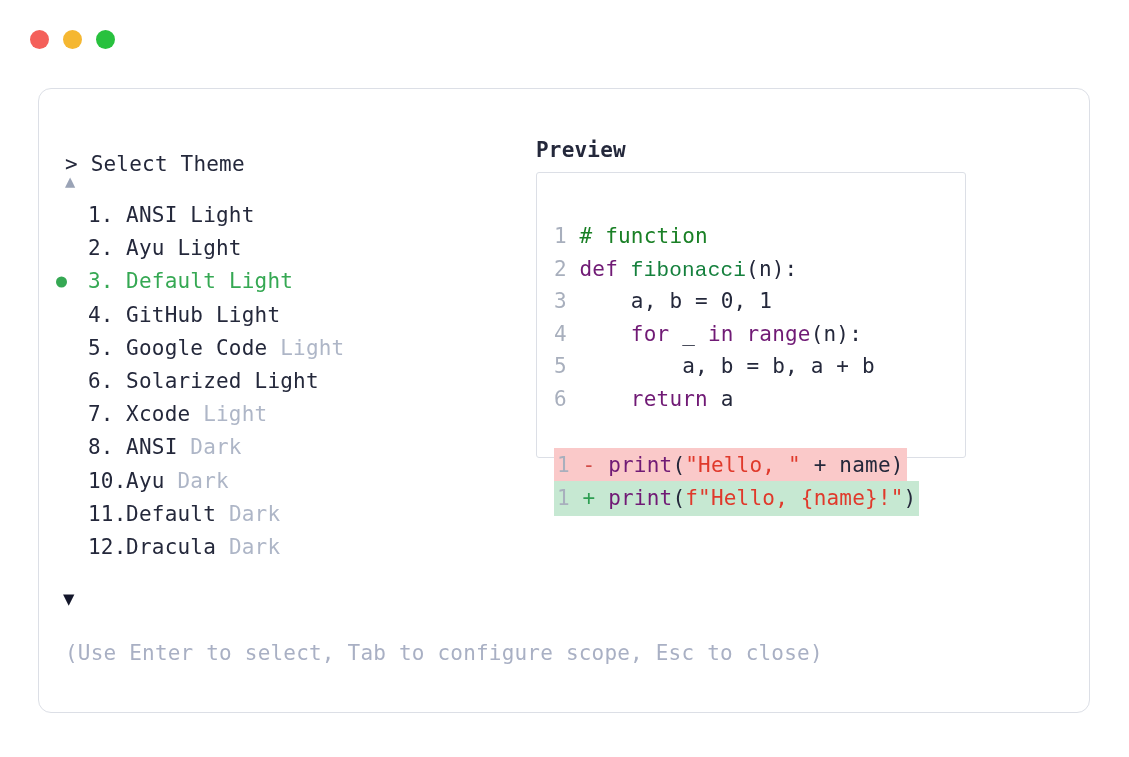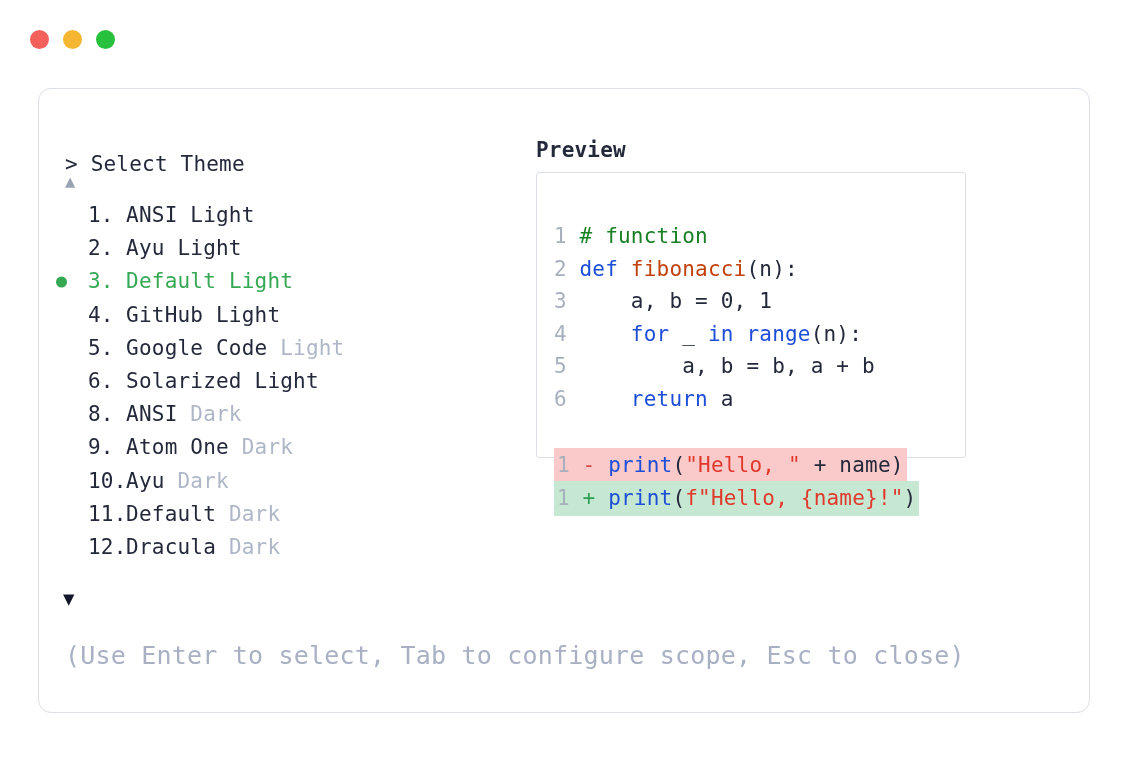--- a/index.html
+++ b/index.html
@@ -144,7 +144,7 @@
   .blank-line { height: 32.6px; }
 
   .tok-comment { color: #1a8026; }
-  .tok-kw      { color: #1d4ed8; }
+  .tok-kw      { color: #701a75; }
   .tok-fn      { color: #c2410c; }
   .tok-plain   { color: #24283b; }
   .tok-str     { color: #e0392b; }

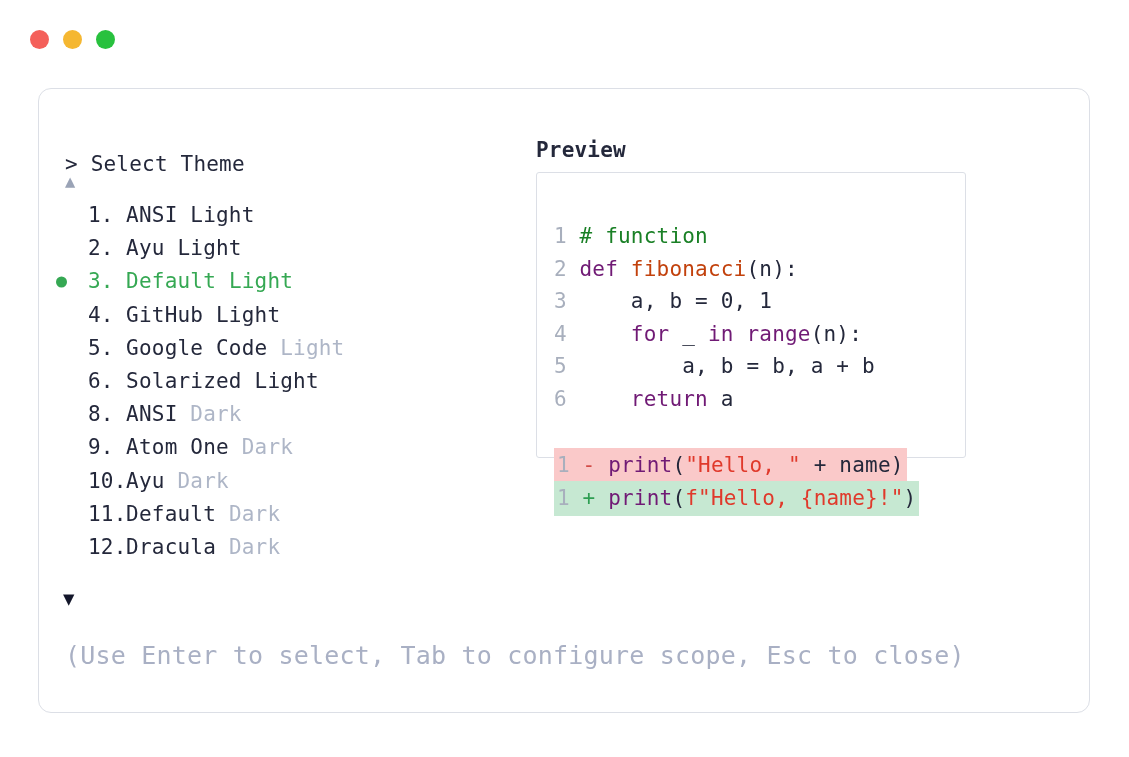--- a/index.html
+++ b/index.html
@@ -145,7 +145,7 @@
 
   .tok-comment { color: #1a8026; }
   .tok-kw      { color: #701a75; }
-  .tok-fn      { color: #c2410c; }
+  .tok-fn      { color: #15803d; font-family: Liberation Mono, monospace; }
   .tok-plain   { color: #24283b; }
   .tok-str     { color: #e0392b; }
   .tok-num     { color: #24283b; }

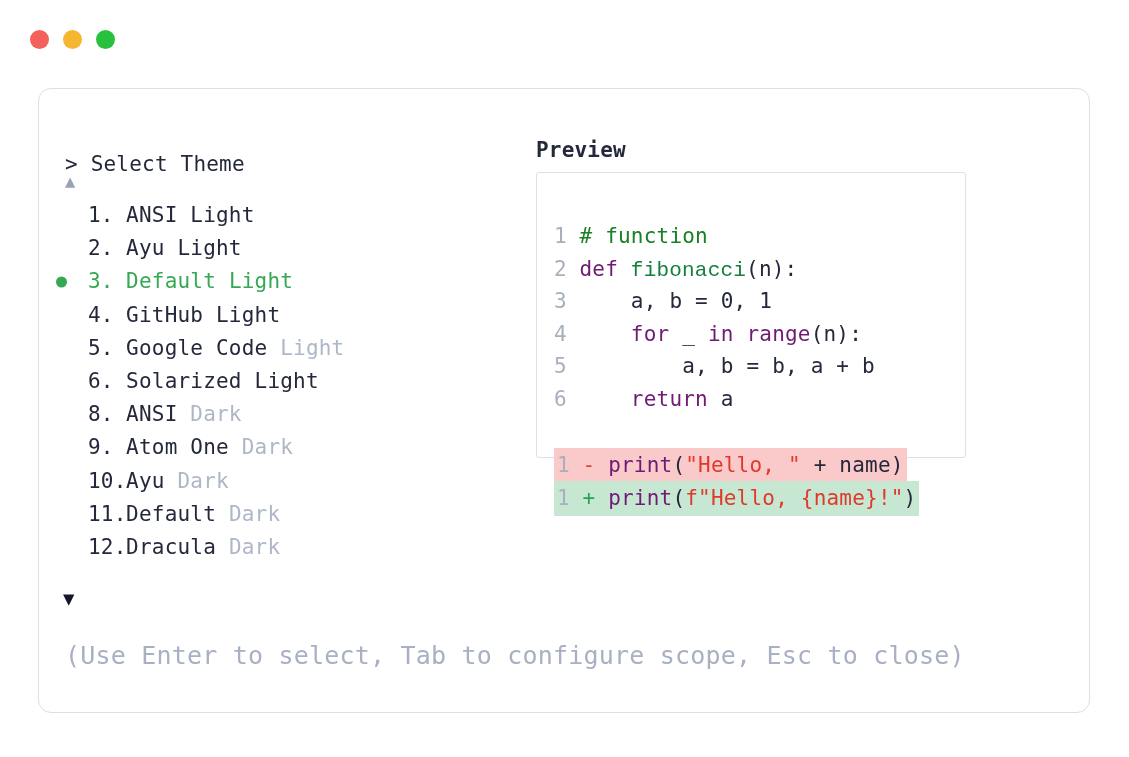--- a/index.html
+++ b/index.html
@@ -195,6 +195,7 @@
         <div class="theme-row"><span class="row-text"><span class="idx">4.</span> GitHub <span class="variant">Light</span></span></div>
         <div class="theme-row"><span class="row-text"><span class="idx">5.</span> Google Code <span class="variant muted">Light</span></span></div>
         <div class="theme-row"><span class="row-text"><span class="idx">6.</span> Solarized <span class="variant">Light</span></span></div>
+        <div class="theme-row"><span class="row-text"><span class="idx">7.</span> Xcode <span class="variant muted">Light</span></span></div>
         <div class="theme-row"><span class="row-text"><span class="idx">8.</span> ANSI <span class="variant muted">Dark</span></span></div>
         <div class="theme-row"><span class="row-text"><span class="idx">9.</span> Atom One <span class="variant muted">Dark</span></span></div>
         <div class="theme-row"><span class="row-text"><span class="idx">10.</span> Ayu <span class="variant muted">Dark</span></span></div>

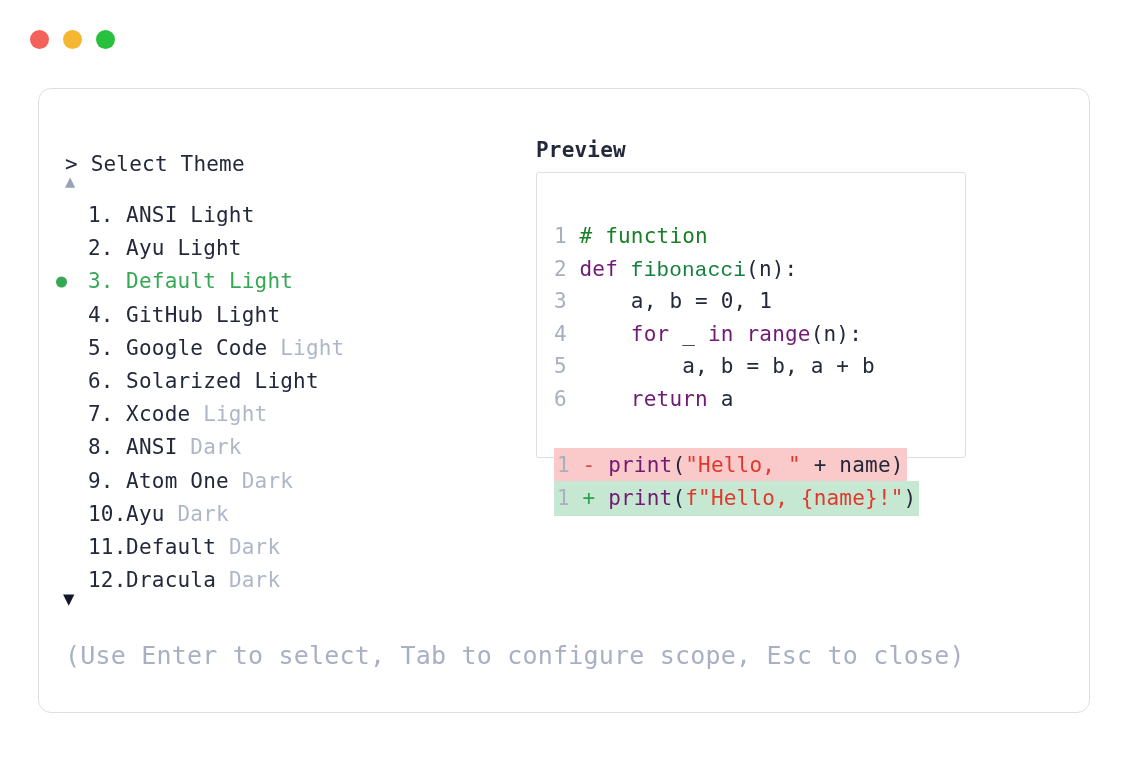--- a/index.html
+++ b/index.html
@@ -197,7 +197,6 @@
         <div class="theme-row"><span class="row-text"><span class="idx">6.</span> Solarized <span class="variant">Light</span></span></div>
         <div class="theme-row"><span class="row-text"><span class="idx">7.</span> Xcode <span class="variant muted">Light</span></span></div>
         <div class="theme-row"><span class="row-text"><span class="idx">8.</span> ANSI <span class="variant muted">Dark</span></span></div>
-        <div class="theme-row"><span class="row-text"><span class="idx">9.</span> Atom One <span class="variant muted">Dark</span></span></div>
         <div class="theme-row"><span class="row-text"><span class="idx">10.</span> Ayu <span class="variant muted">Dark</span></span></div>
         <div class="theme-row"><span class="row-text"><span class="idx">11.</span> Default <span class="variant muted">Dark</span></span></div>
         <div class="theme-row"><span class="row-text"><span class="idx">12.</span> Dracula <span class="variant muted">Dark</span></span></div>

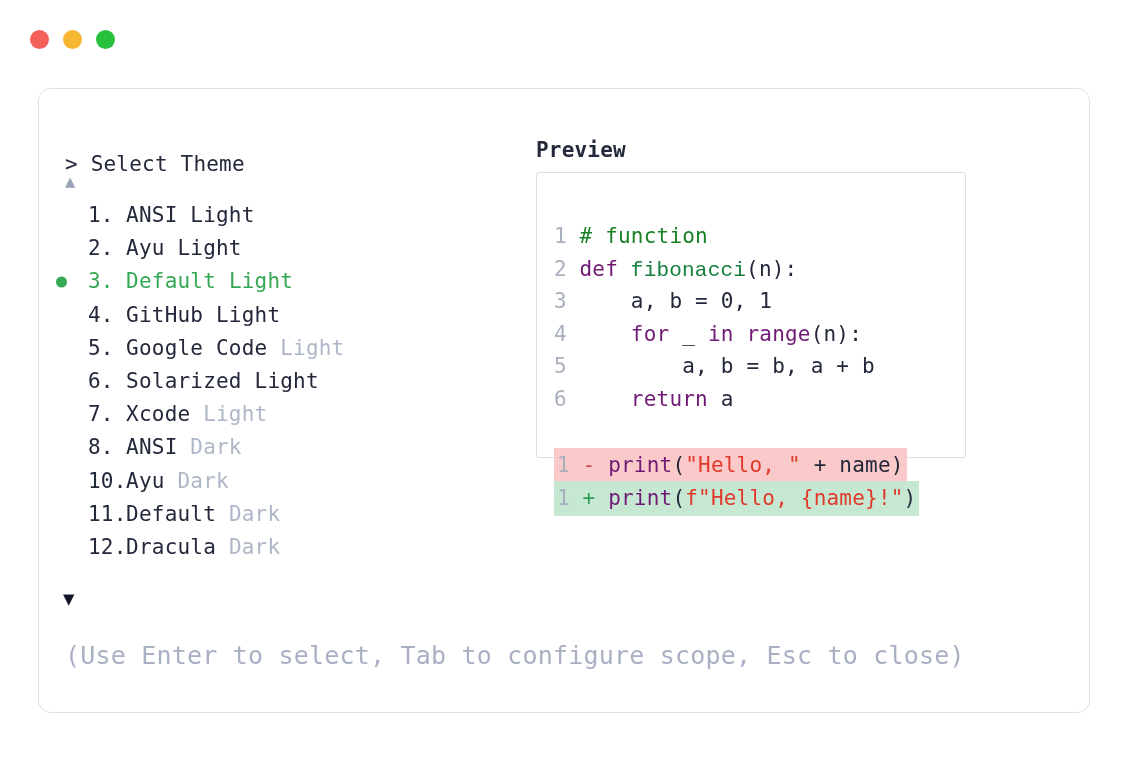--- a/index.html
+++ b/index.html
@@ -161,7 +161,7 @@
     position: absolute;
     left: 26px;
     top: 554px;
-    font-size: 25px;
+    font-size: 21px;
     line-height: 1;
     color: #a9b0c4;
     white-space: pre;

